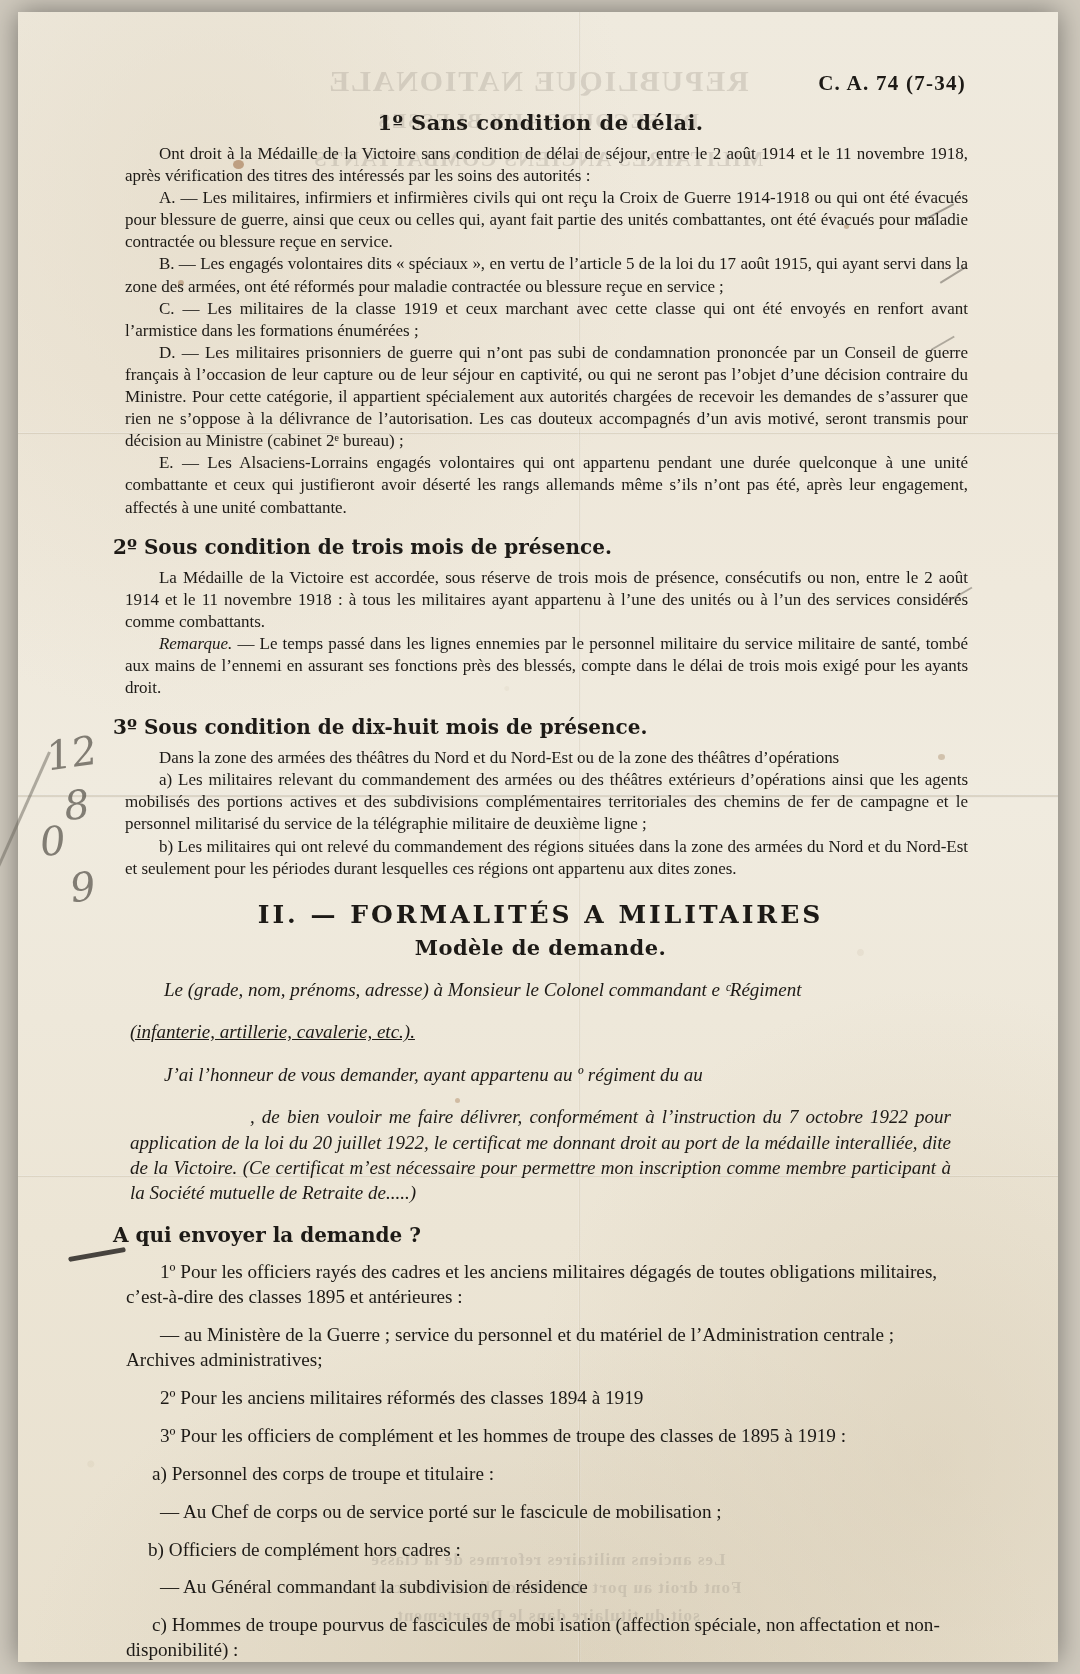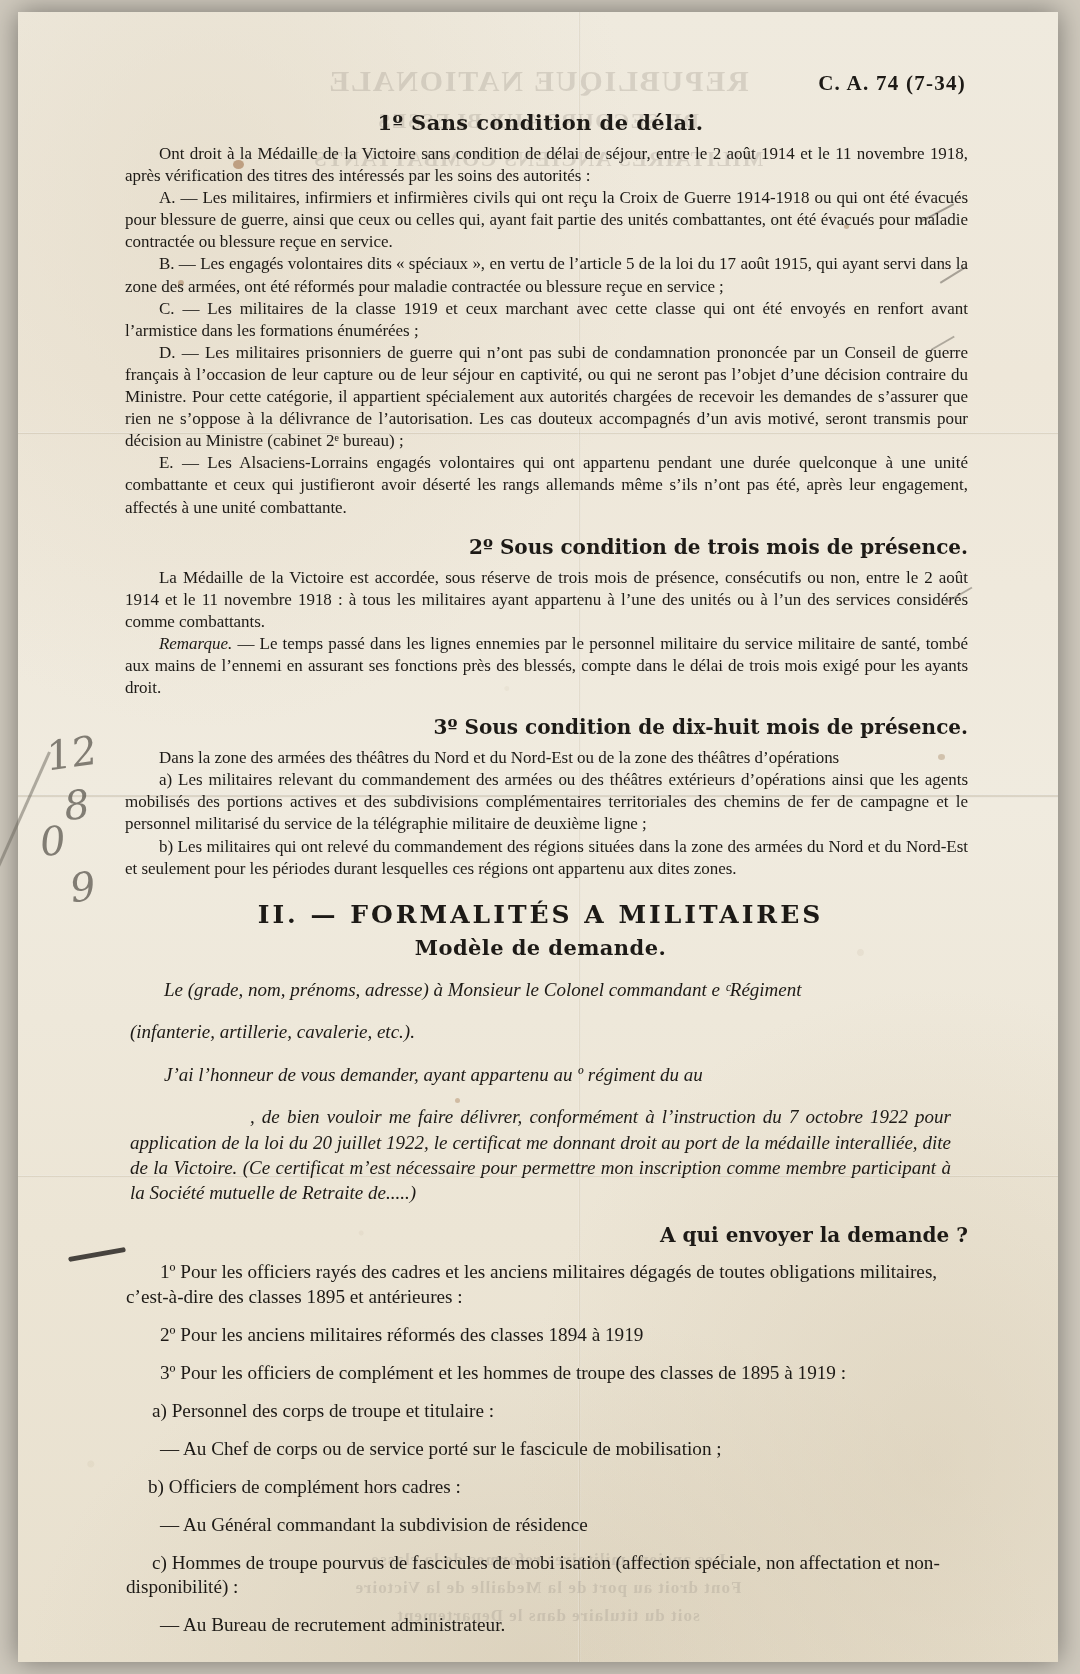--- a/index.html
+++ b/index.html
@@ -94,7 +94,7 @@
   }
   h2.sub2{
     font-family:"DejaVu Serif", serif;
-    text-align:right;
+    text-align:left;
     font-size:20px;
     font-weight:bold;
     margin:16px 0 8px 0;

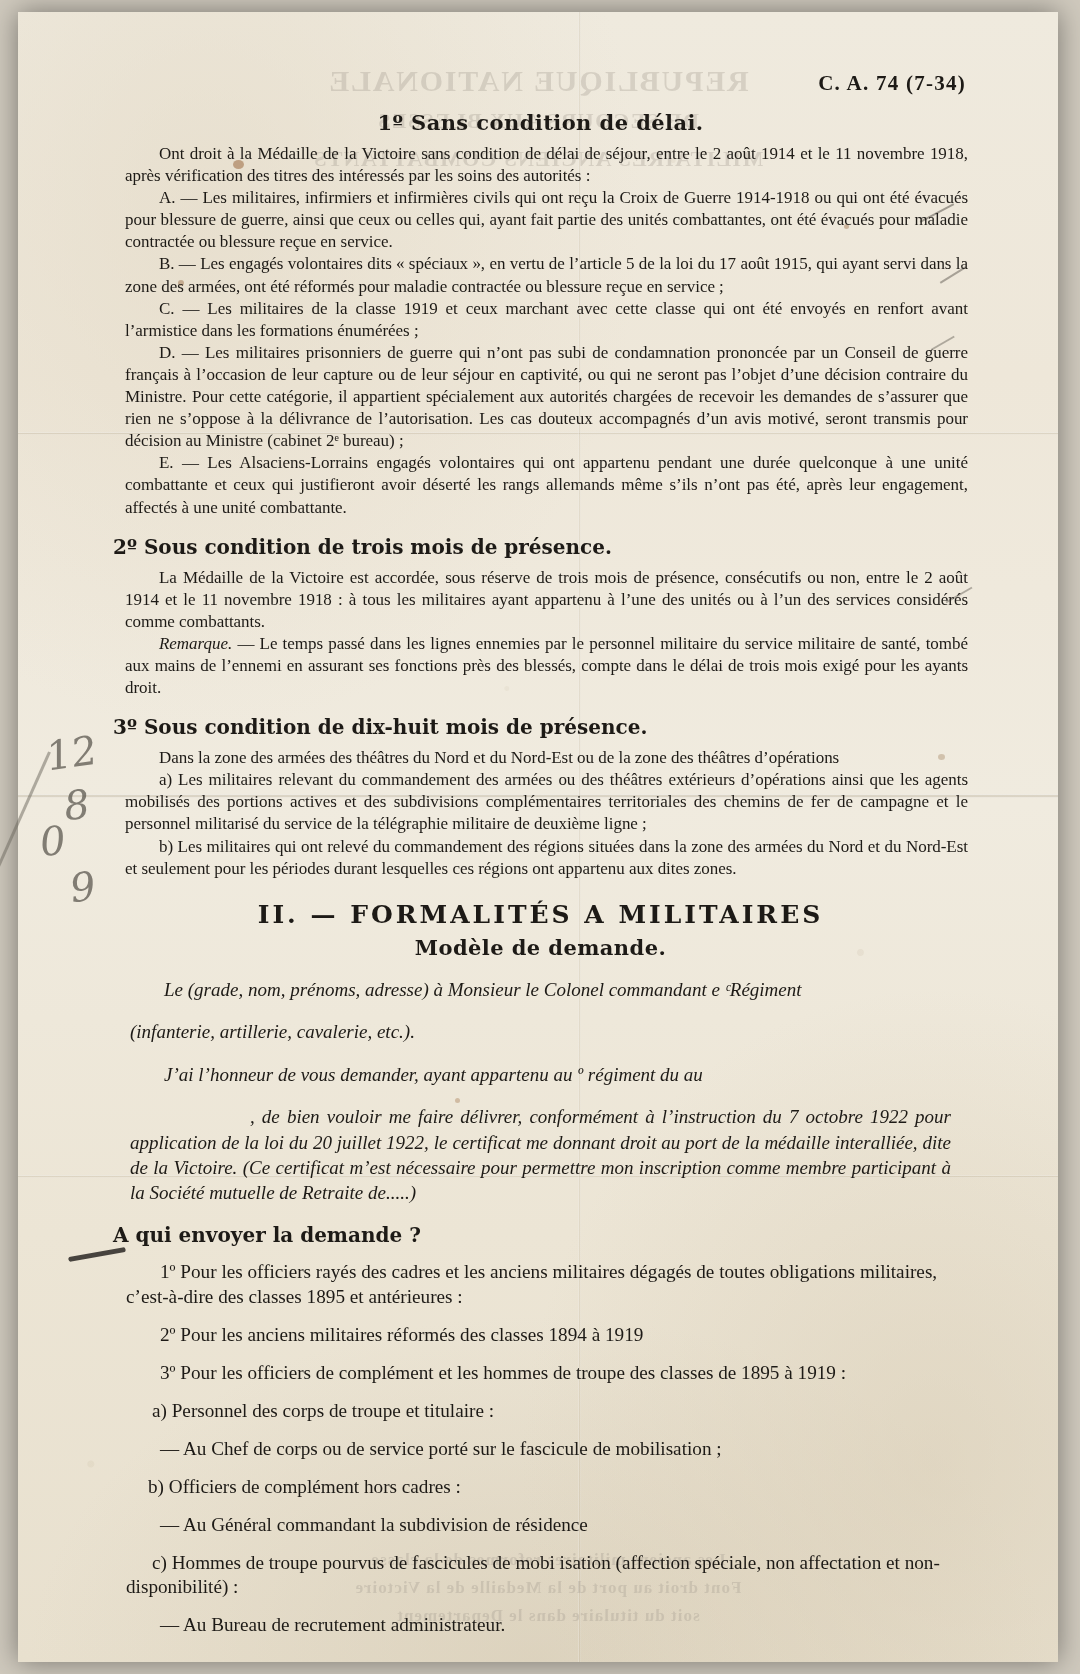--- a/index.html
+++ b/index.html
@@ -115,7 +115,7 @@
     text-align:justify;
     text-indent:34px;
   }
-  p.ital.noind{text-indent:0;}
+  p.ital.noind{text-indent:0;text-decoration:underline;}
   p.tight{
     margin:13px;
     font-size:19.2px;

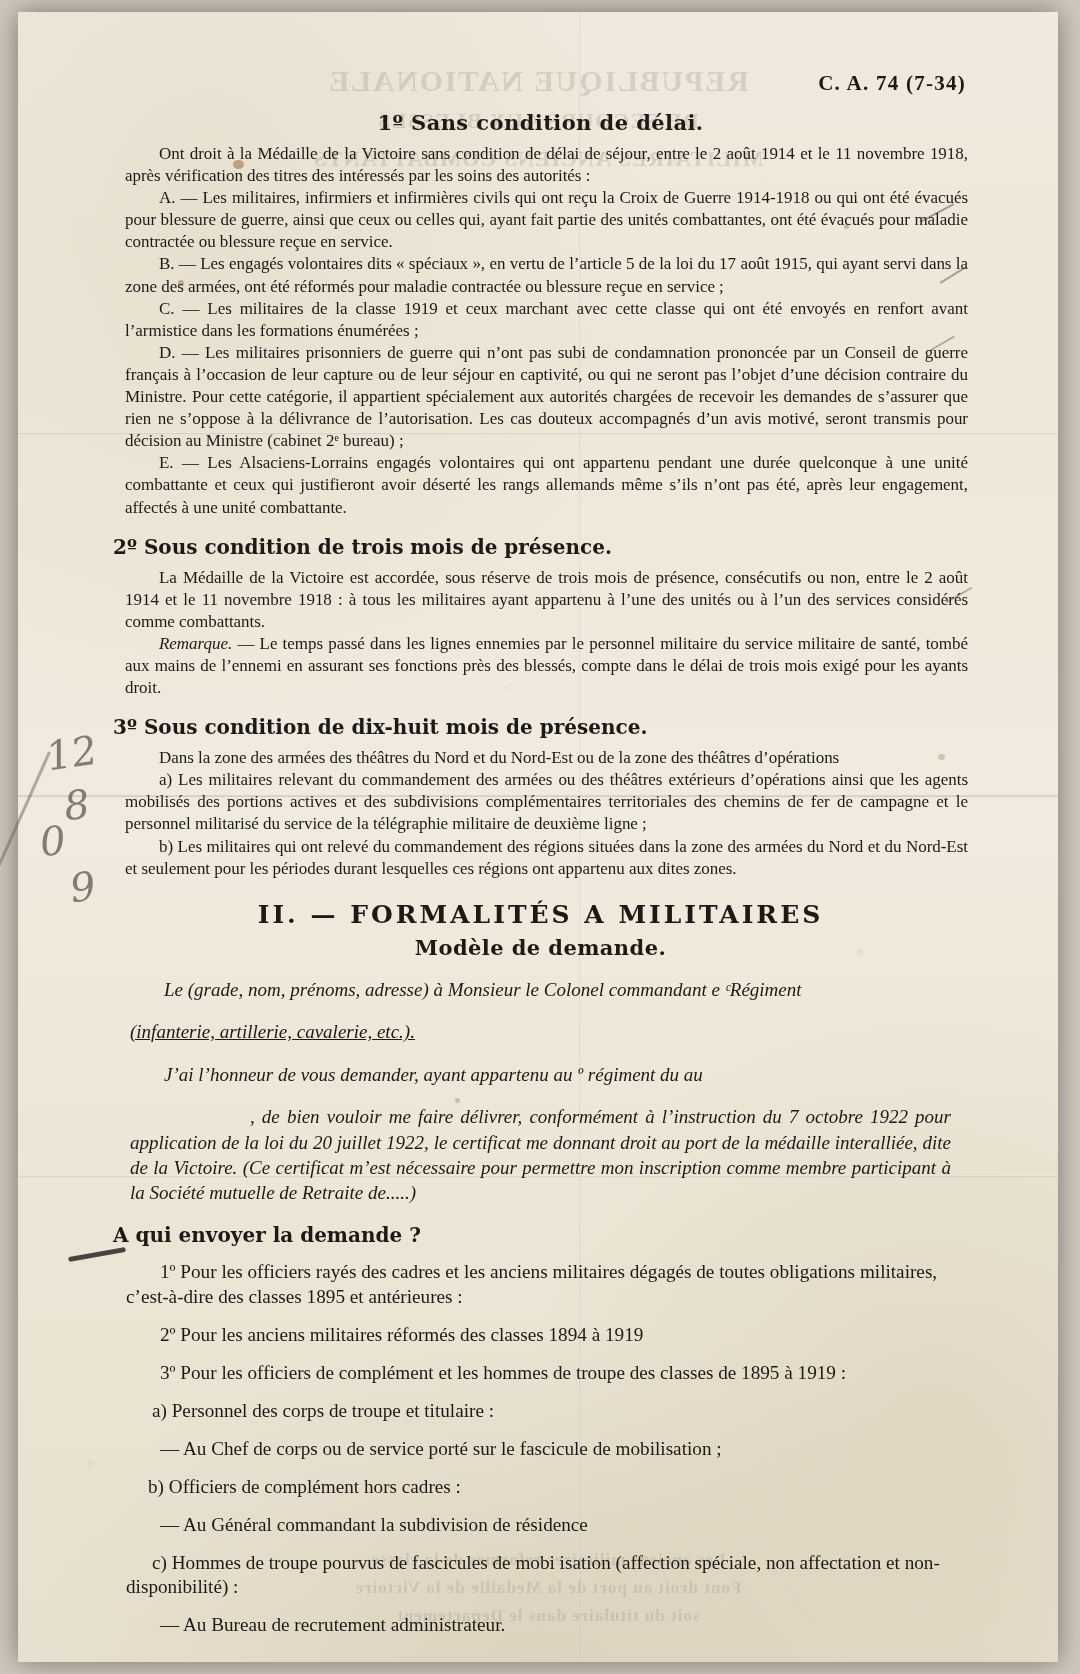--- a/index.html
+++ b/index.html
@@ -241,6 +241,7 @@
       <h2 class="sub2">A qui envoyer la demande ?</h2>
 
       <p class="tight">1º Pour les officiers rayés des cadres et les anciens militaires dégagés de toutes obligations militaires, c’est-à-dire des classes 1895 et antérieures :</p>
+      <p class="tight">— au Ministère de la Guerre ; service du personnel et du matériel de l’Administration centrale ; Archives administratives;</p>
       <p class="tight">2º Pour les anciens militaires réformés des classes 1894 à 1919</p>
       <p class="tight">3º Pour les officiers de complément et les hommes de troupe des classes de 1895 à 1919 :</p>
       <p class="tight" style="text-indent:26px;">a) Personnel des corps de troupe et titulaire :</p>

